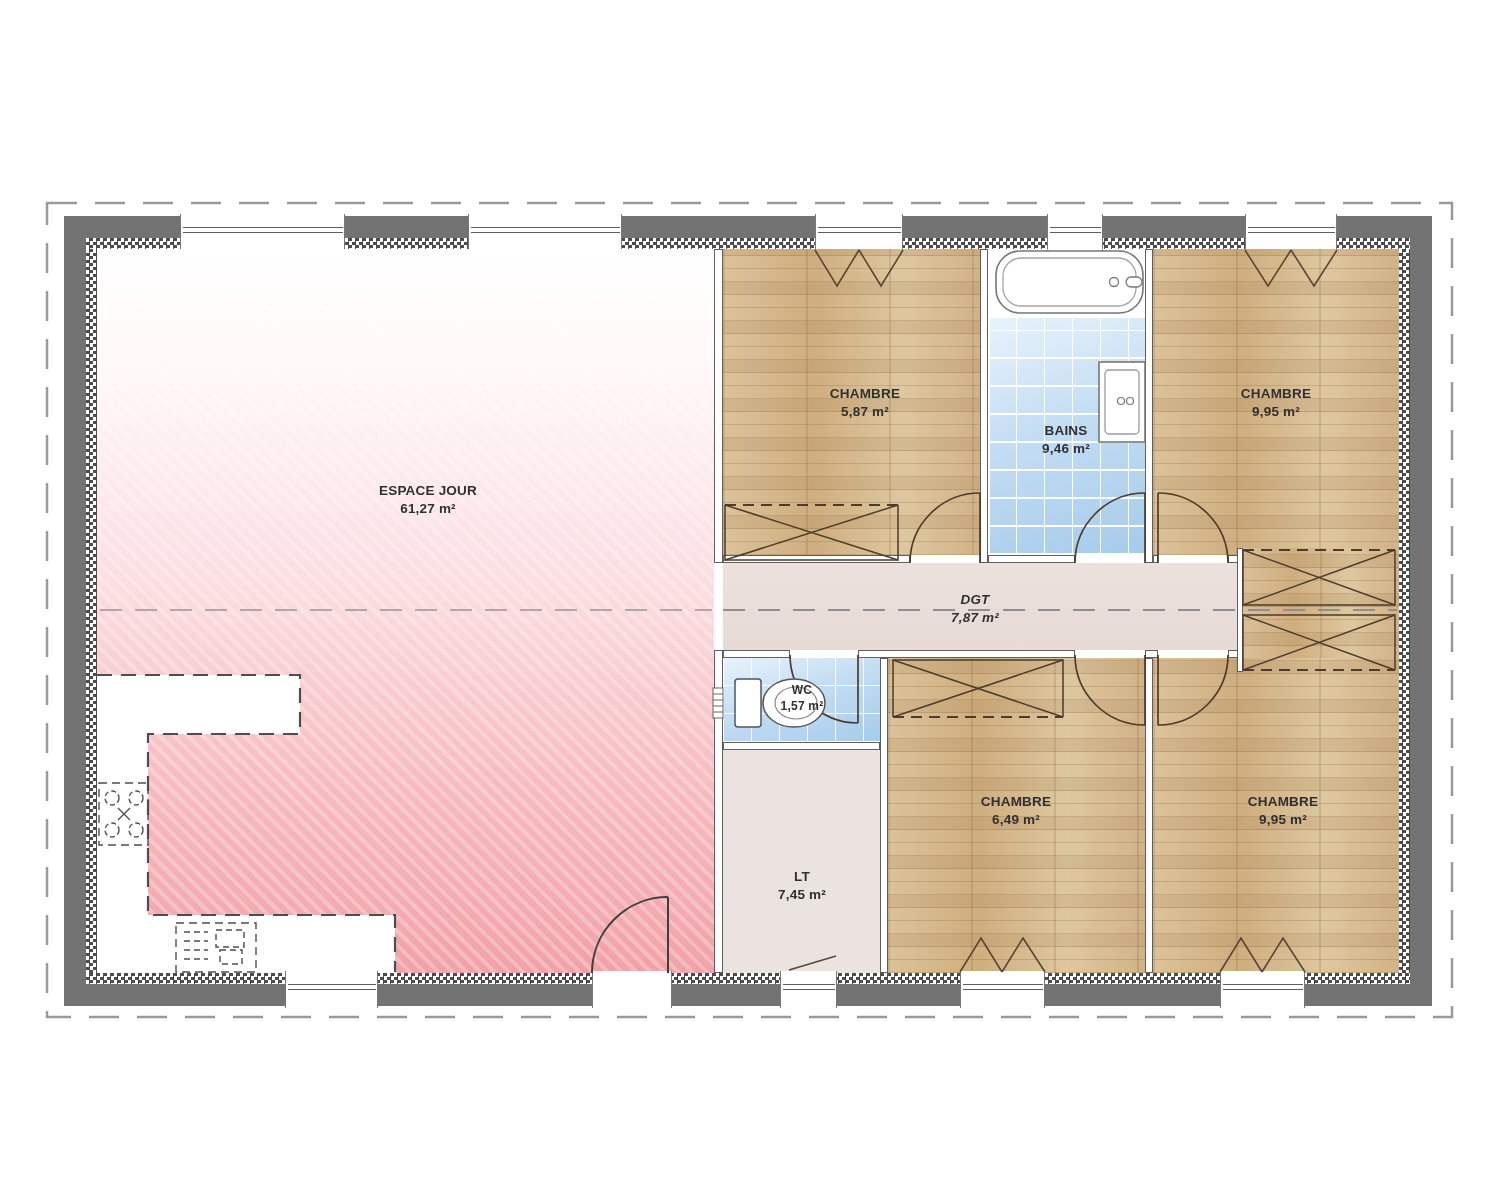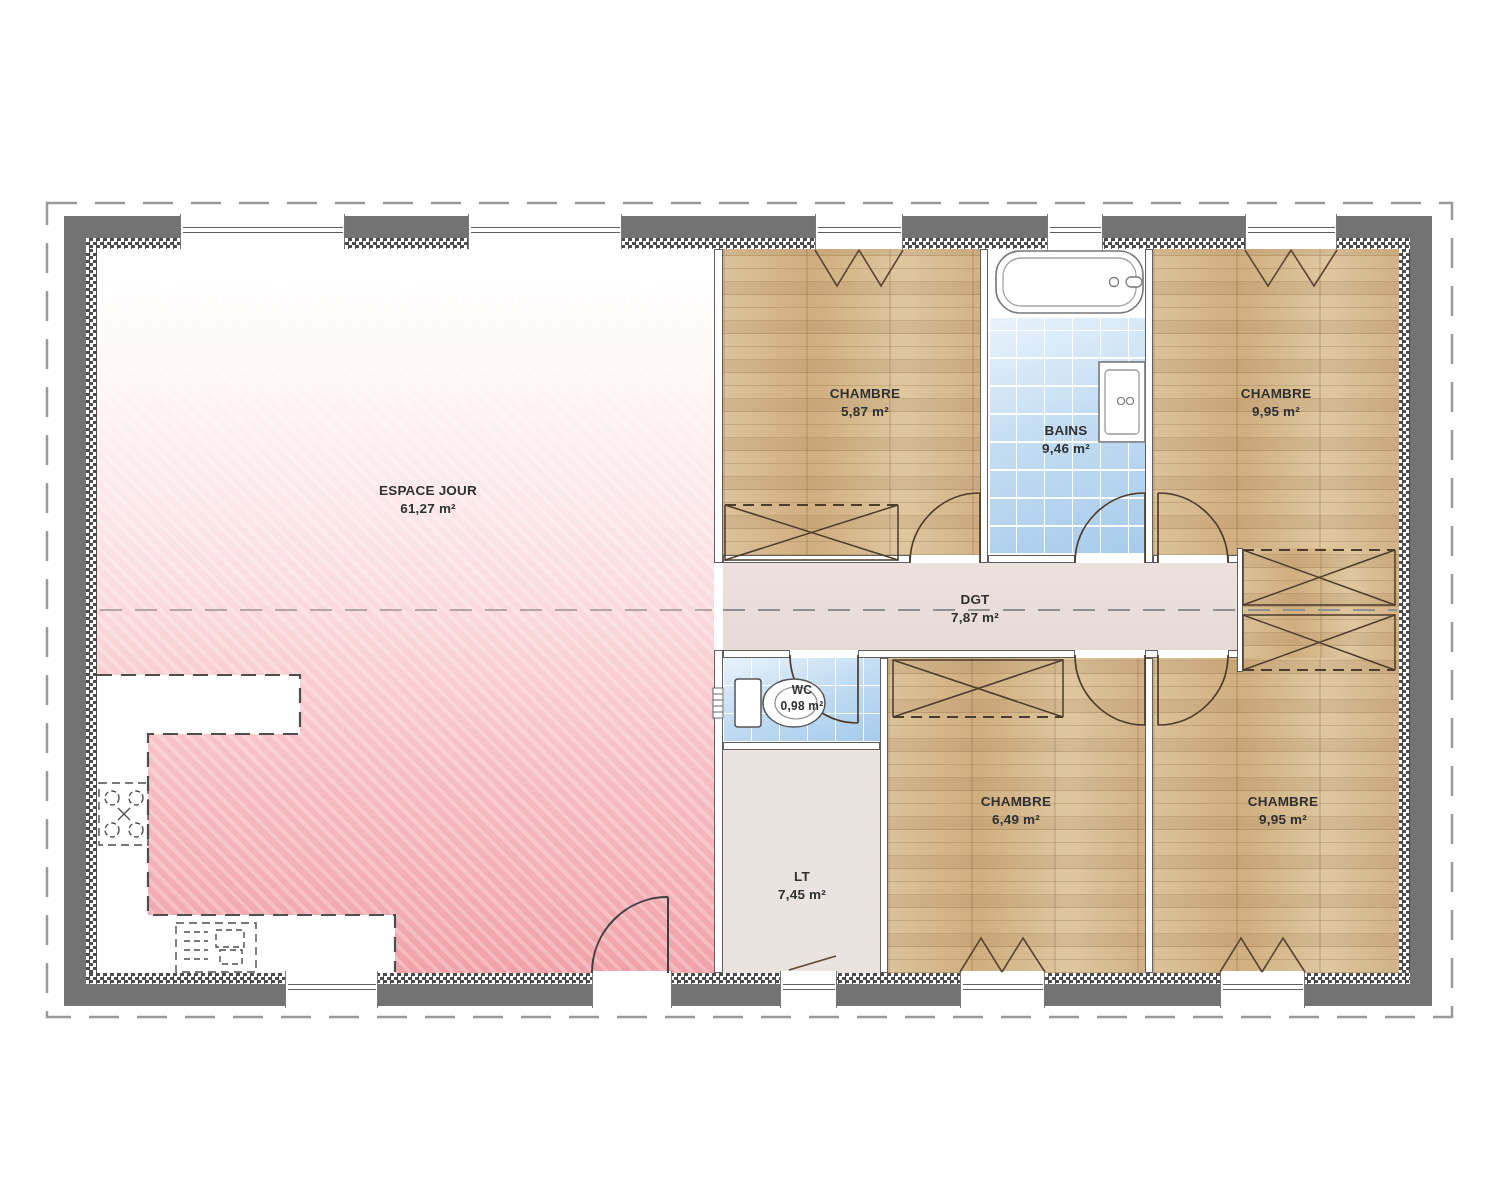--- a/index.html
+++ b/index.html
@@ -253,7 +253,7 @@
     <div>CHAMBRE</div>
     <div class="area">9,95 m²</div>
   </div>
-  <div class="lbl" style="left:875px;top:591px;width:200px;">
+  <div class="lbl" style="left:875px;top:591px;width:200px;font-style:italic;">
     <div>DGT</div>
     <div class="area">7,87 m²</div>
   </div>

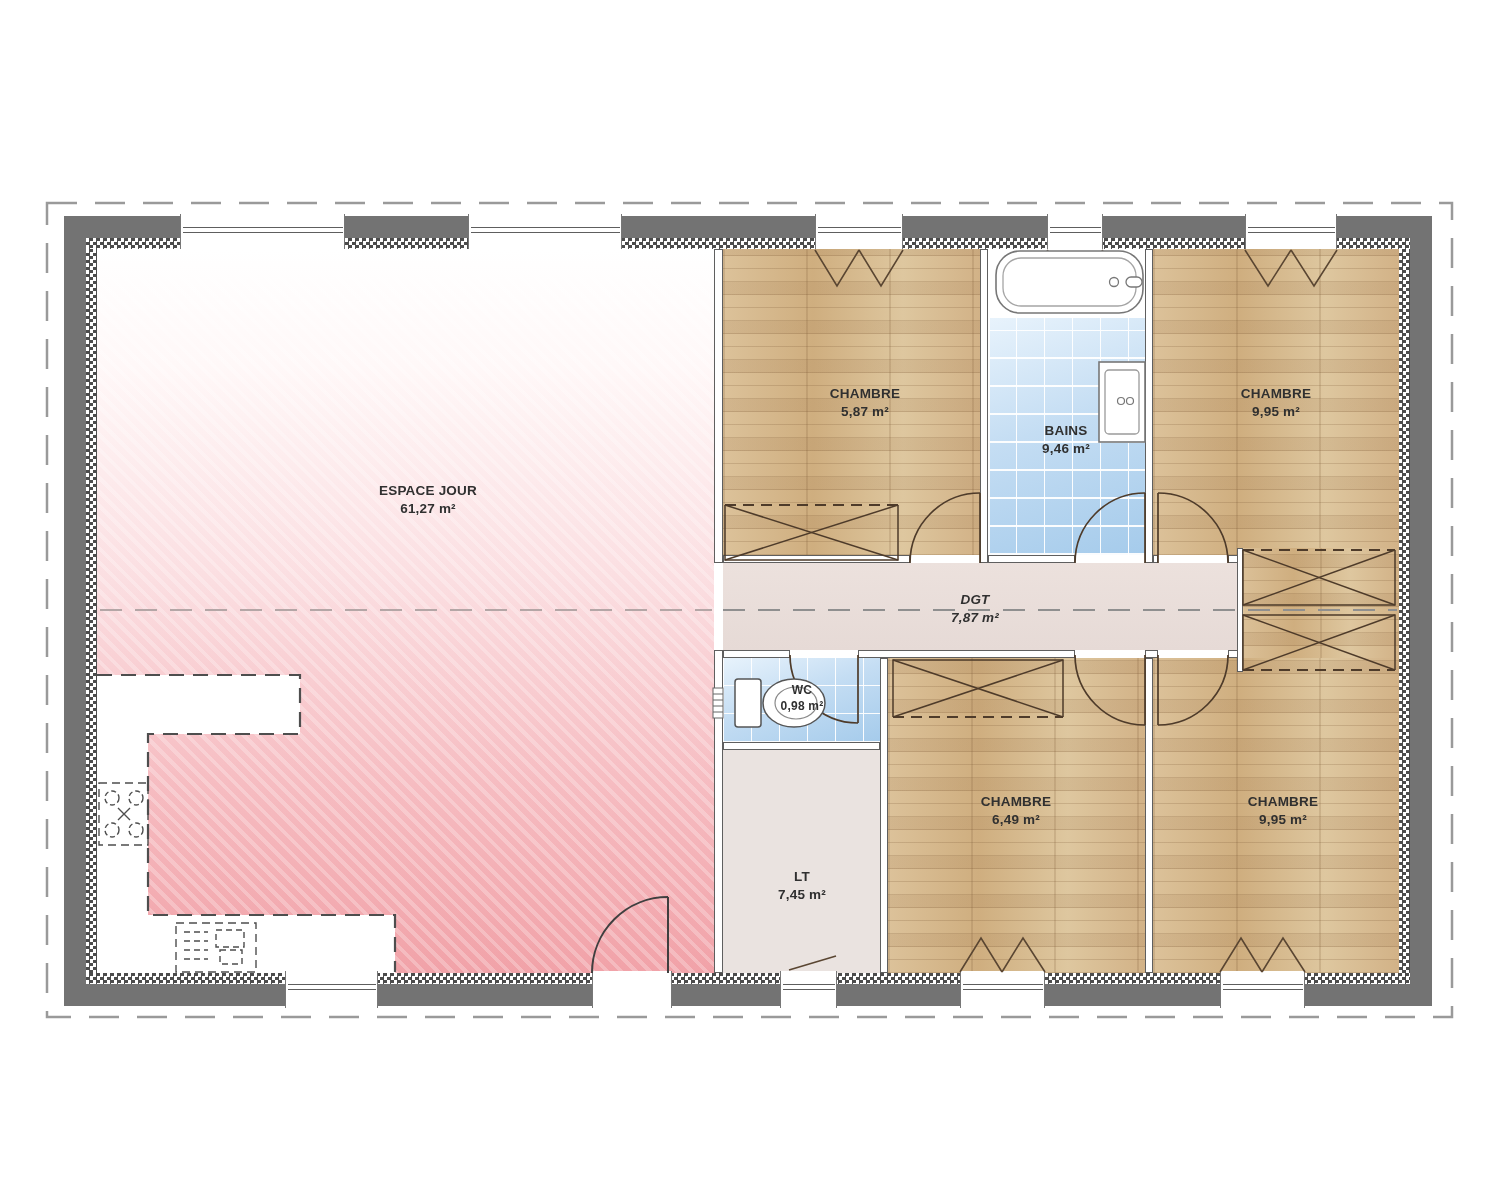--- a/index.html
+++ b/index.html
@@ -259,7 +259,7 @@
   </div>
   <div class="lbl small" style="left:742px;top:683px;width:120px;">
     <div>WC</div>
-    <div class="area">0,98 m²</div>
+    <div class="area">1,57 m²</div>
   </div>
   <div class="lbl" style="left:702px;top:868px;width:200px;">
     <div>LT</div>

